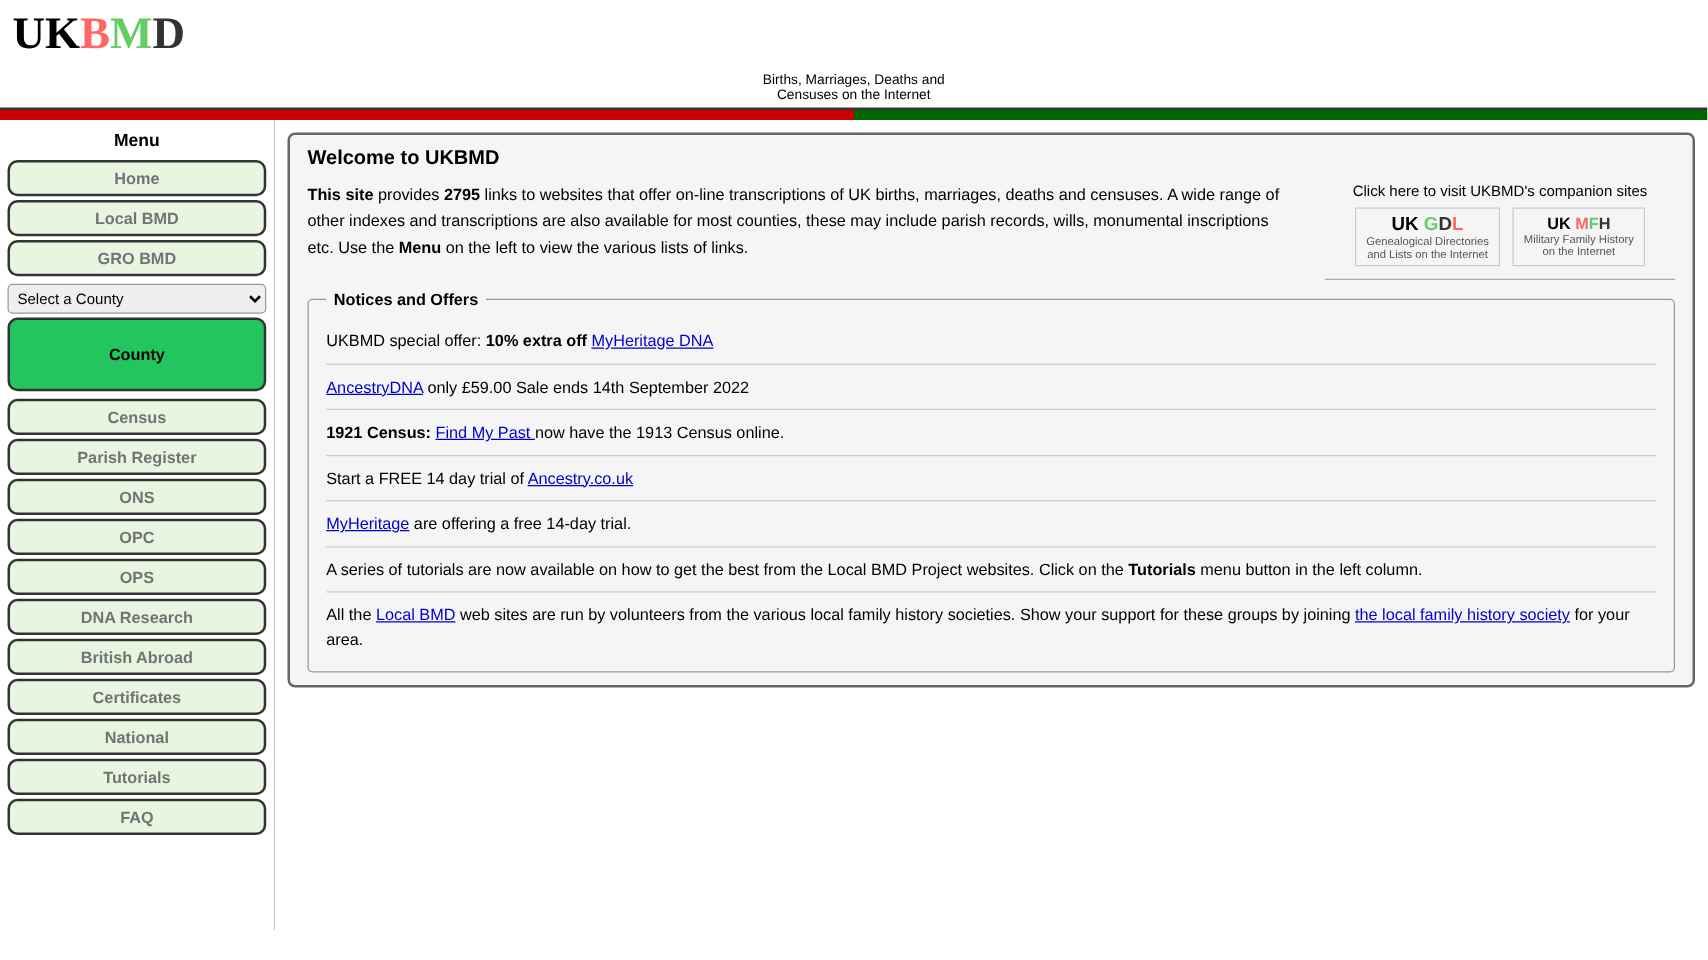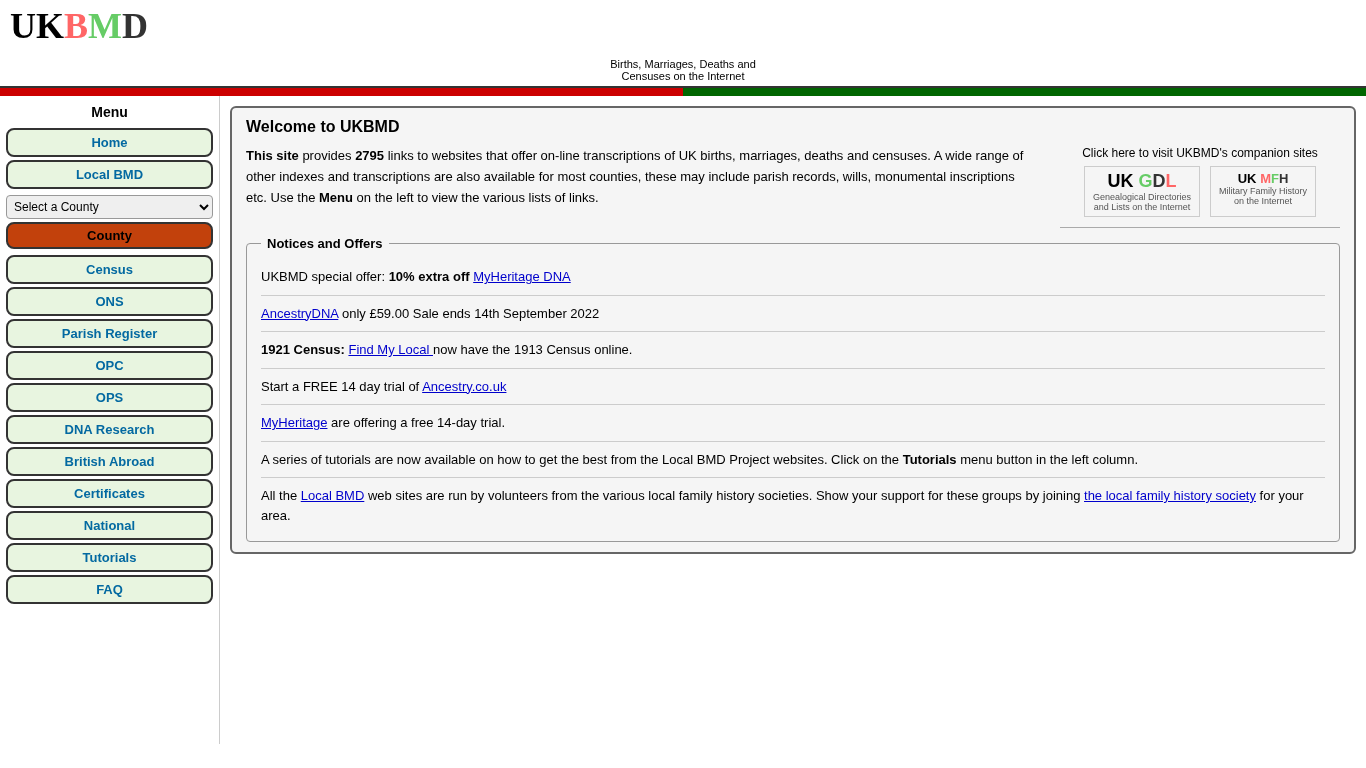--- a/index.html
+++ b/index.html
@@ -36,7 +36,7 @@
       font-weight: bold;
       text-align: center;
       cursor: pointer;
-      color: #0369a1;
+      color: #737373;
     }
 
     #county-select-area { margin: 6px 0; }

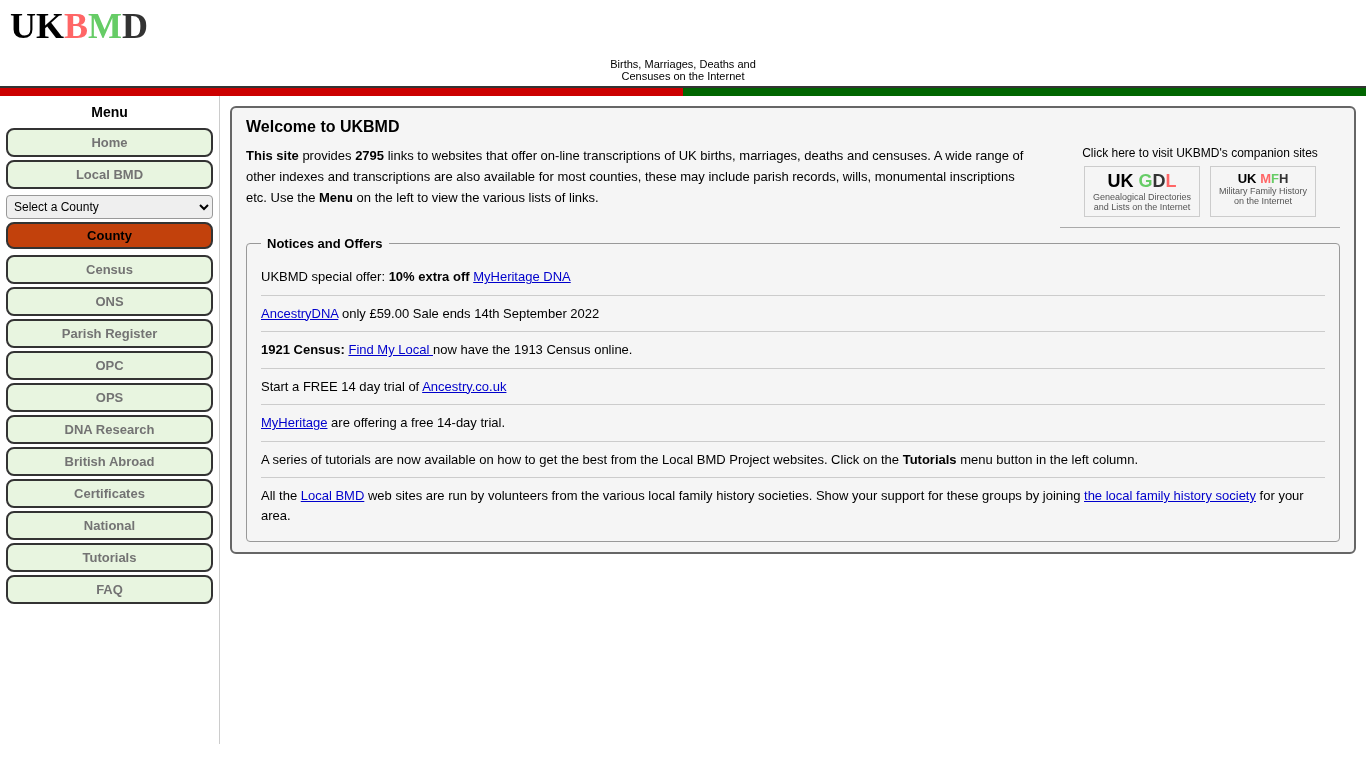--- a/index.html
+++ b/index.html
@@ -168,7 +168,7 @@
           <p>Click here to visit UKBMD's companion sites</p>
           <div class="companion-logos">
             <div style="cursor:pointer; border:1px solid #ccc; padding:4px 8px; text-align:center;">
-              <div style="font-size:18px; font-weight:bold;">
+              <div style="font-size:15px; font-weight:bold;">
                 <span style="color:#000;">UK </span><span style="color:#66cc66;">G</span><span style="color:#333;">D</span><span style="color:#ff6666;">L</span>
               </div>
               <div style="font-size:9px; color:#555;">Genealogical Directories</div>

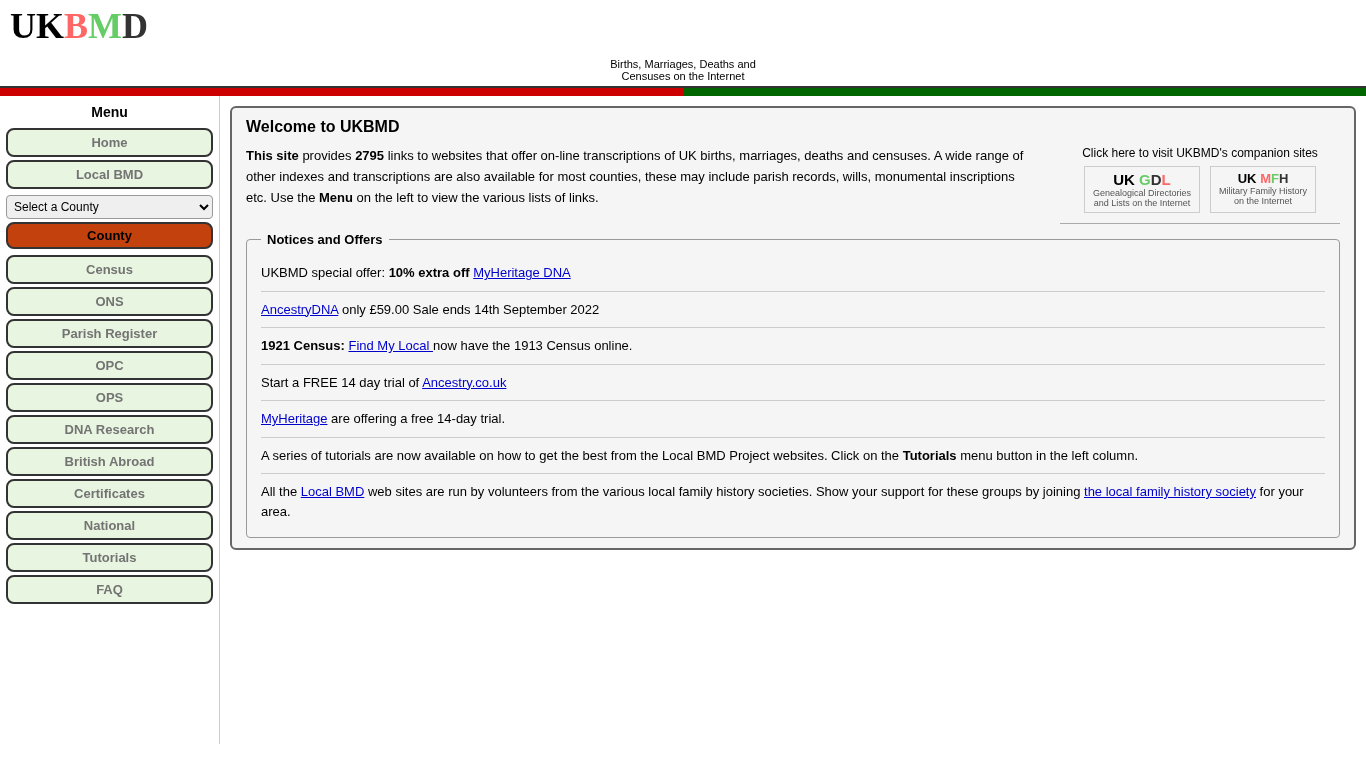--- a/index.html
+++ b/index.html
@@ -126,6 +126,7 @@
 
     <button class="menu-btn">Home</button>
     <button class="menu-btn">Local BMD</button>
+    <button class="menu-btn">GRO BMD</button>
 
     <div id="county-select-area">
       <select>

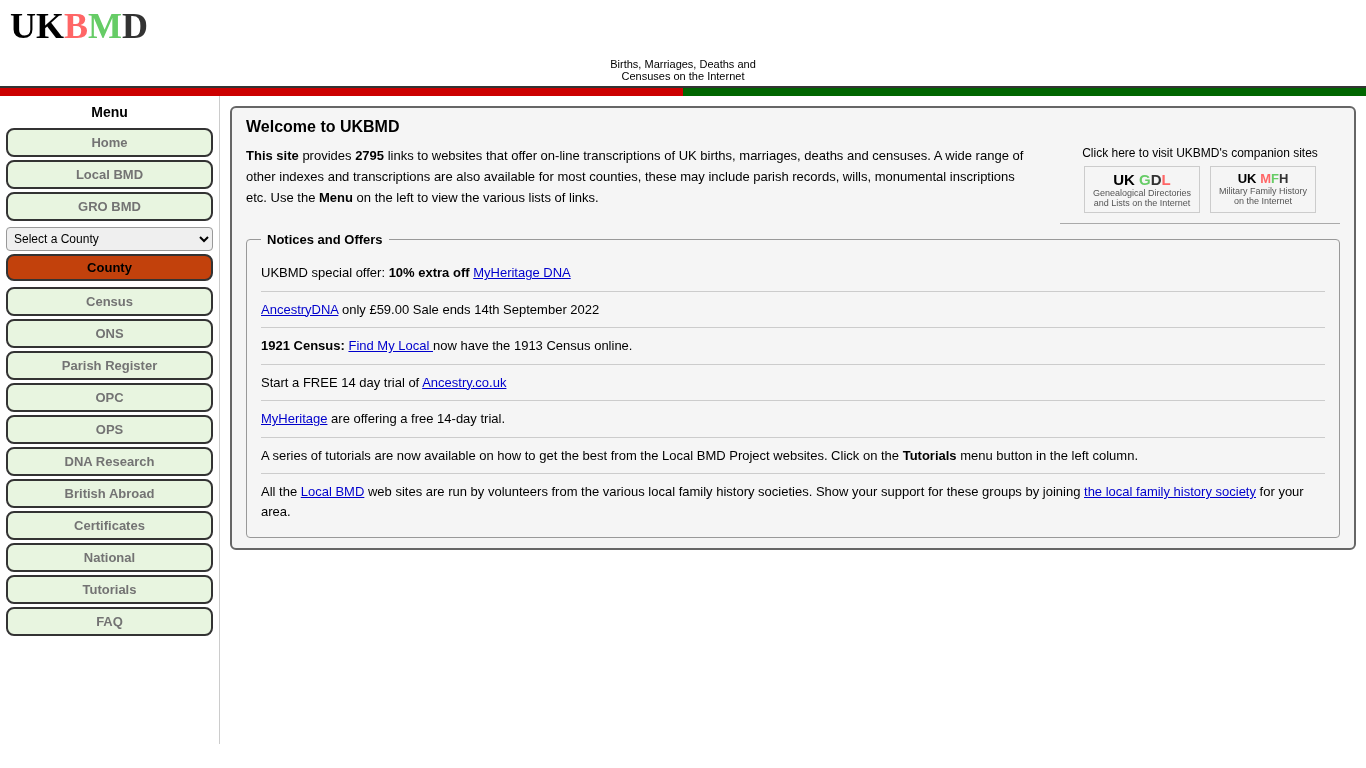--- a/index.html
+++ b/index.html
@@ -51,8 +51,8 @@
     #county-btn {
       display: block;
       width: 100%;
-      padding: 4px;
-      background: #c2410c;
+      padding: 20px;
+      background: #22c55e;
       border: 2px solid #333;
       border-radius: 8px;
       font-weight: bold;

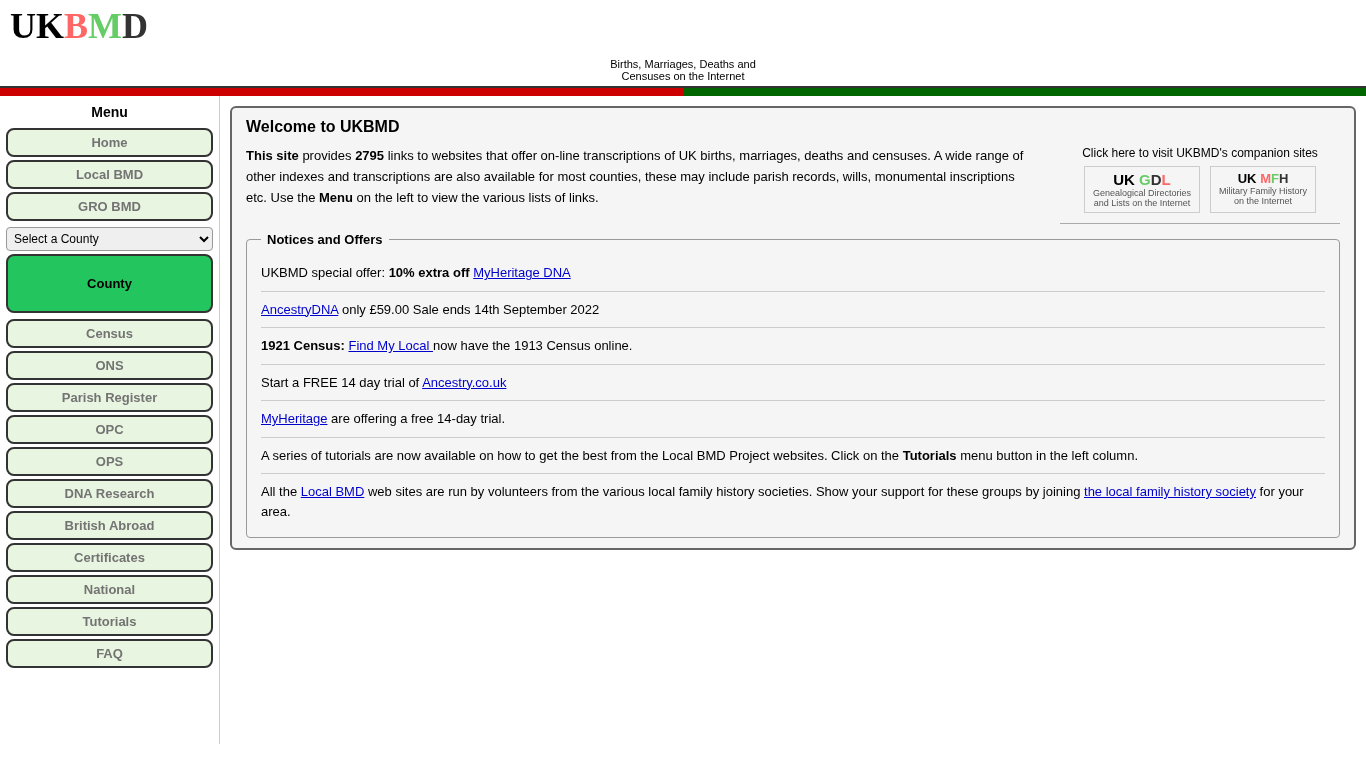--- a/index.html
+++ b/index.html
@@ -203,7 +203,7 @@
 
         <div class="notice-item">
           <strong>1921 Census: </strong>
-          <a>Find My Local </a>
+          <a>Find My Past </a>
           <span>now have the 1913 Census online.</span>
         </div>
 

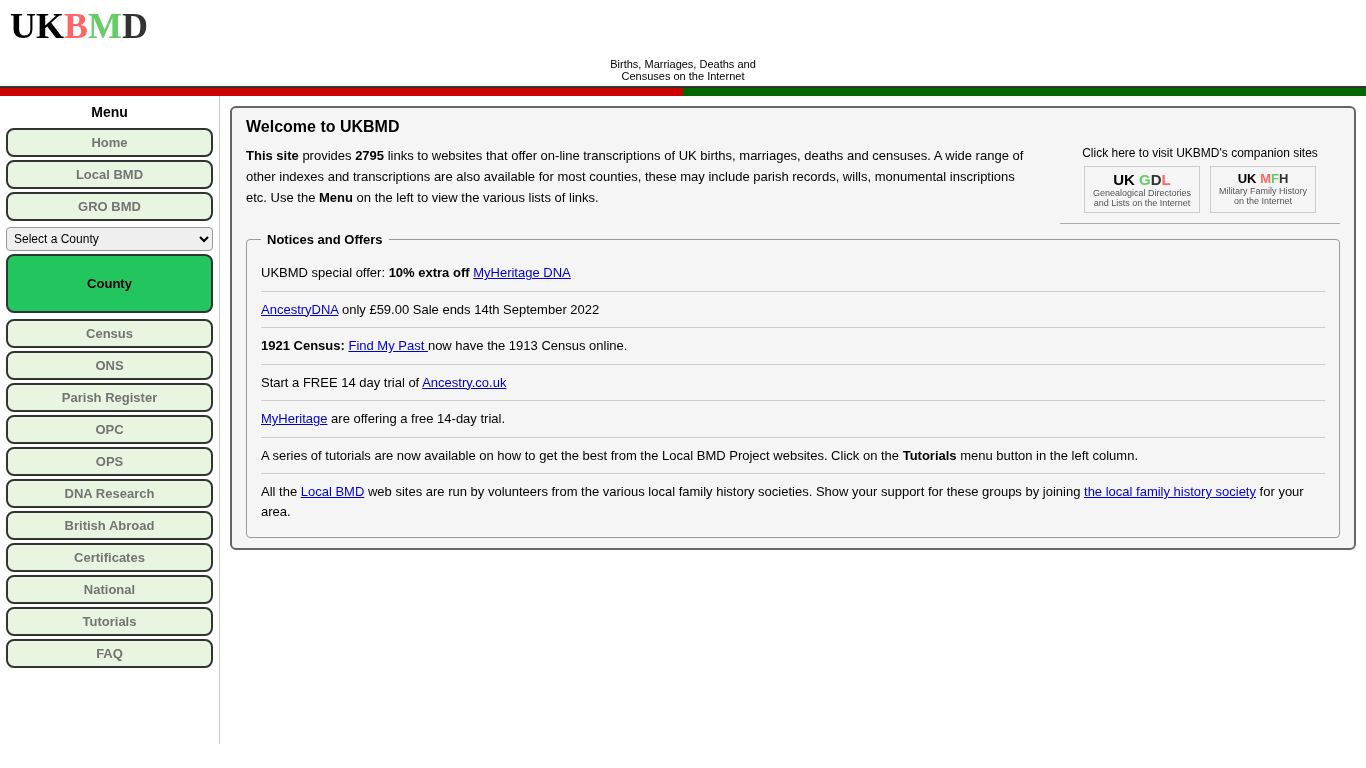--- a/index.html
+++ b/index.html
@@ -136,8 +136,8 @@
     </div>
 
     <button class="menu-btn">Census</button>
+    <button class="menu-btn">Parish Register</button>
     <button class="menu-btn">ONS</button>
-    <button class="menu-btn">Parish Register</button>
     <button class="menu-btn">OPC</button>
     <button class="menu-btn">OPS</button>
     <button class="menu-btn">DNA Research</button>

